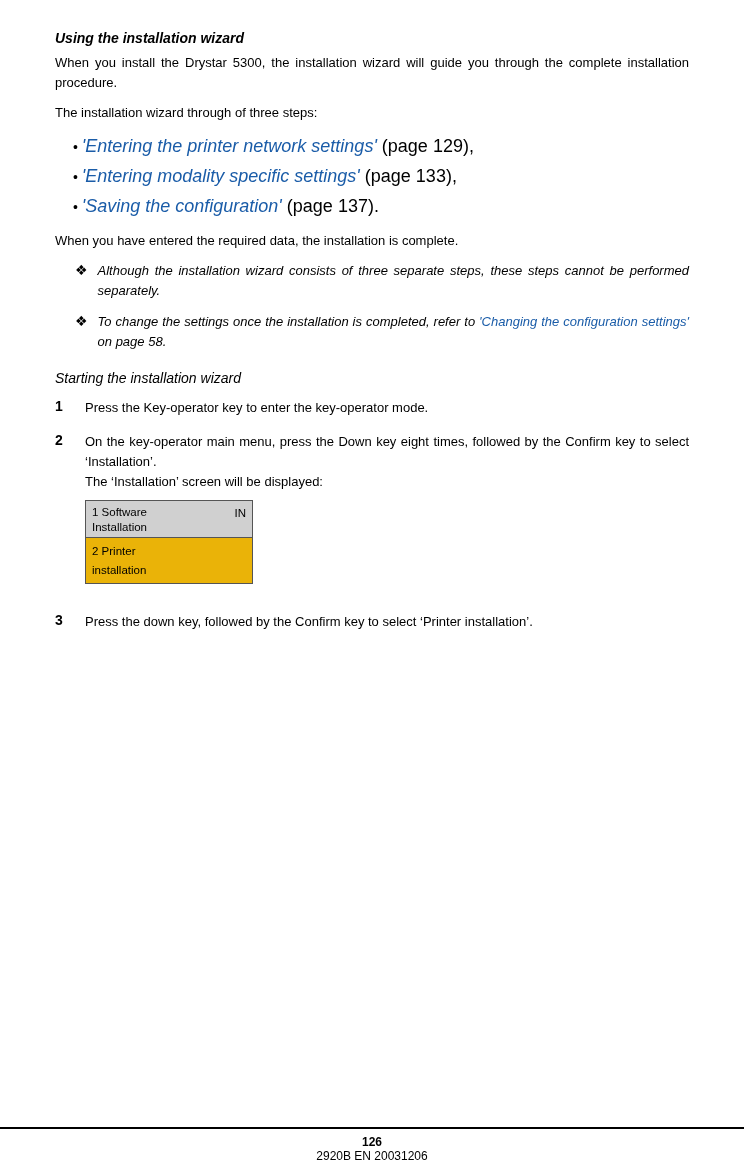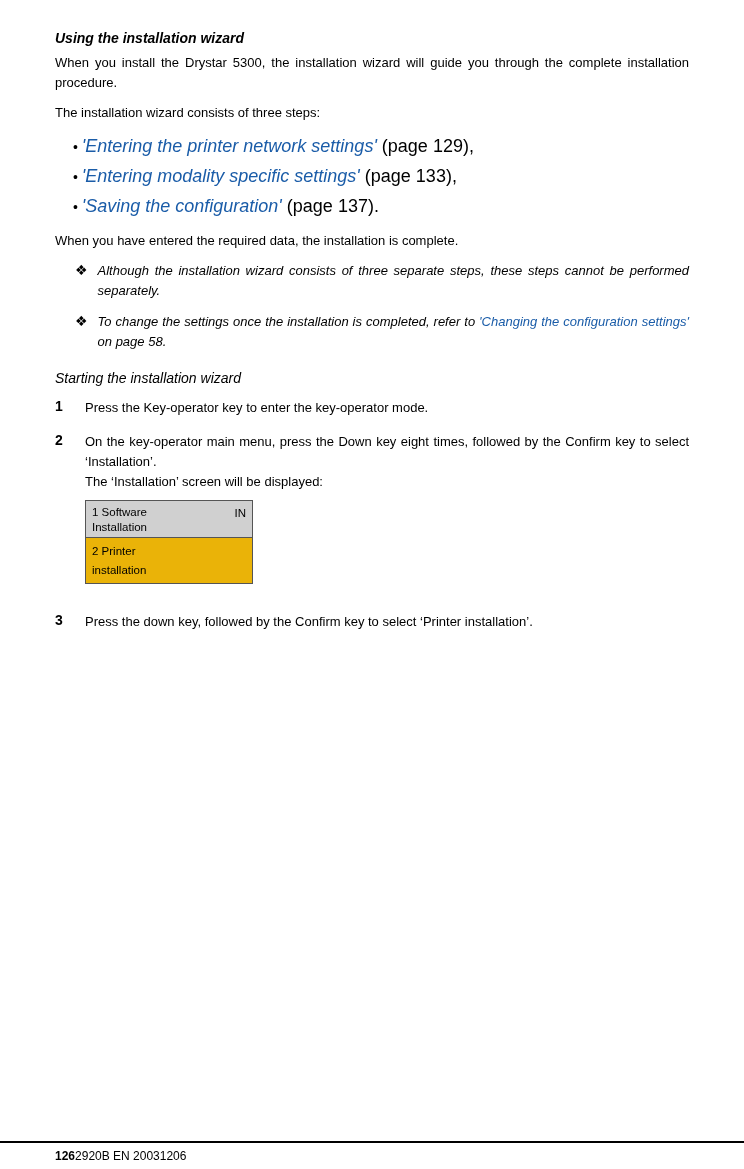--- a/index.html
+++ b/index.html
@@ -181,7 +181,7 @@
 
   <p class="body-text">When you install the Drystar 5300, the installation wizard will guide you through the complete installation procedure.</p>
 
-  <p class="body-text">The installation wizard consists of three steps:</p>
+  <p class="body-text">The installation wizard through of three steps:</p>
 
   <ul class="bullet-list">
     <li>

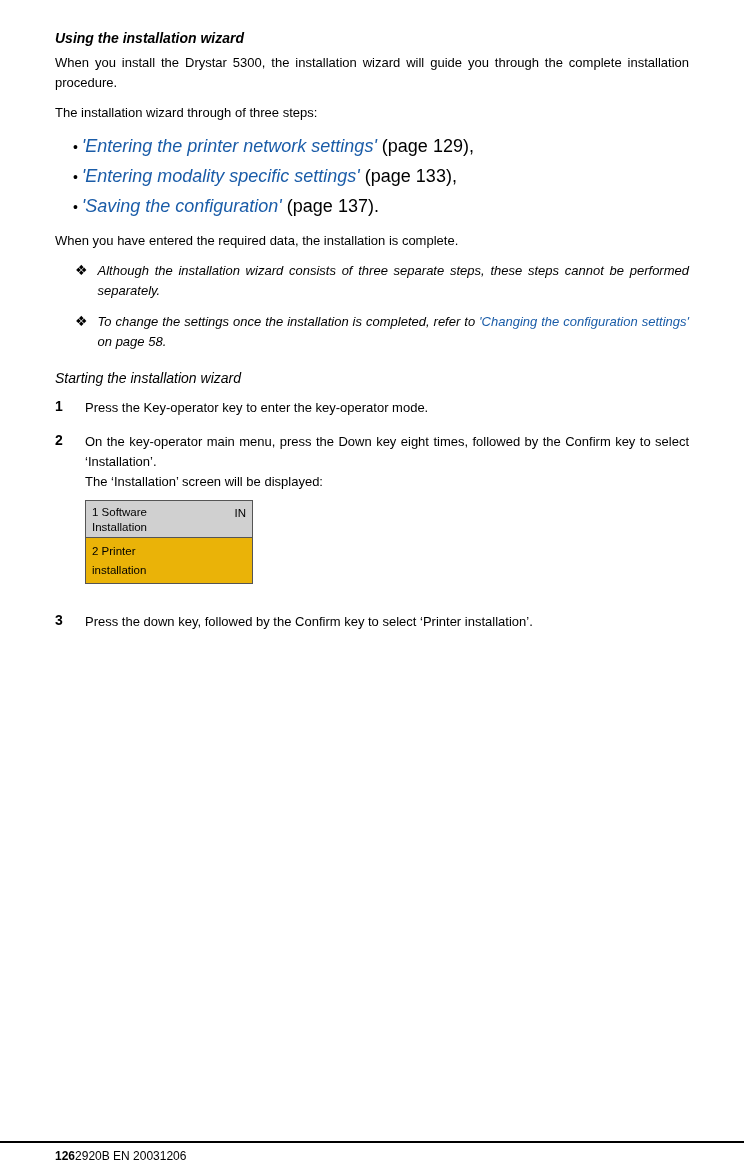--- a/index.html
+++ b/index.html
@@ -159,8 +159,10 @@
       right: 0;
       border-top: 2px solid #000;
       display: flex;
+      justify-content: space-between;
       align-items: center;
-      padding: 6px 55px;
+      padding: 6px 86px;
+      flex-direction: column;
     }
 
     .footer-page {

